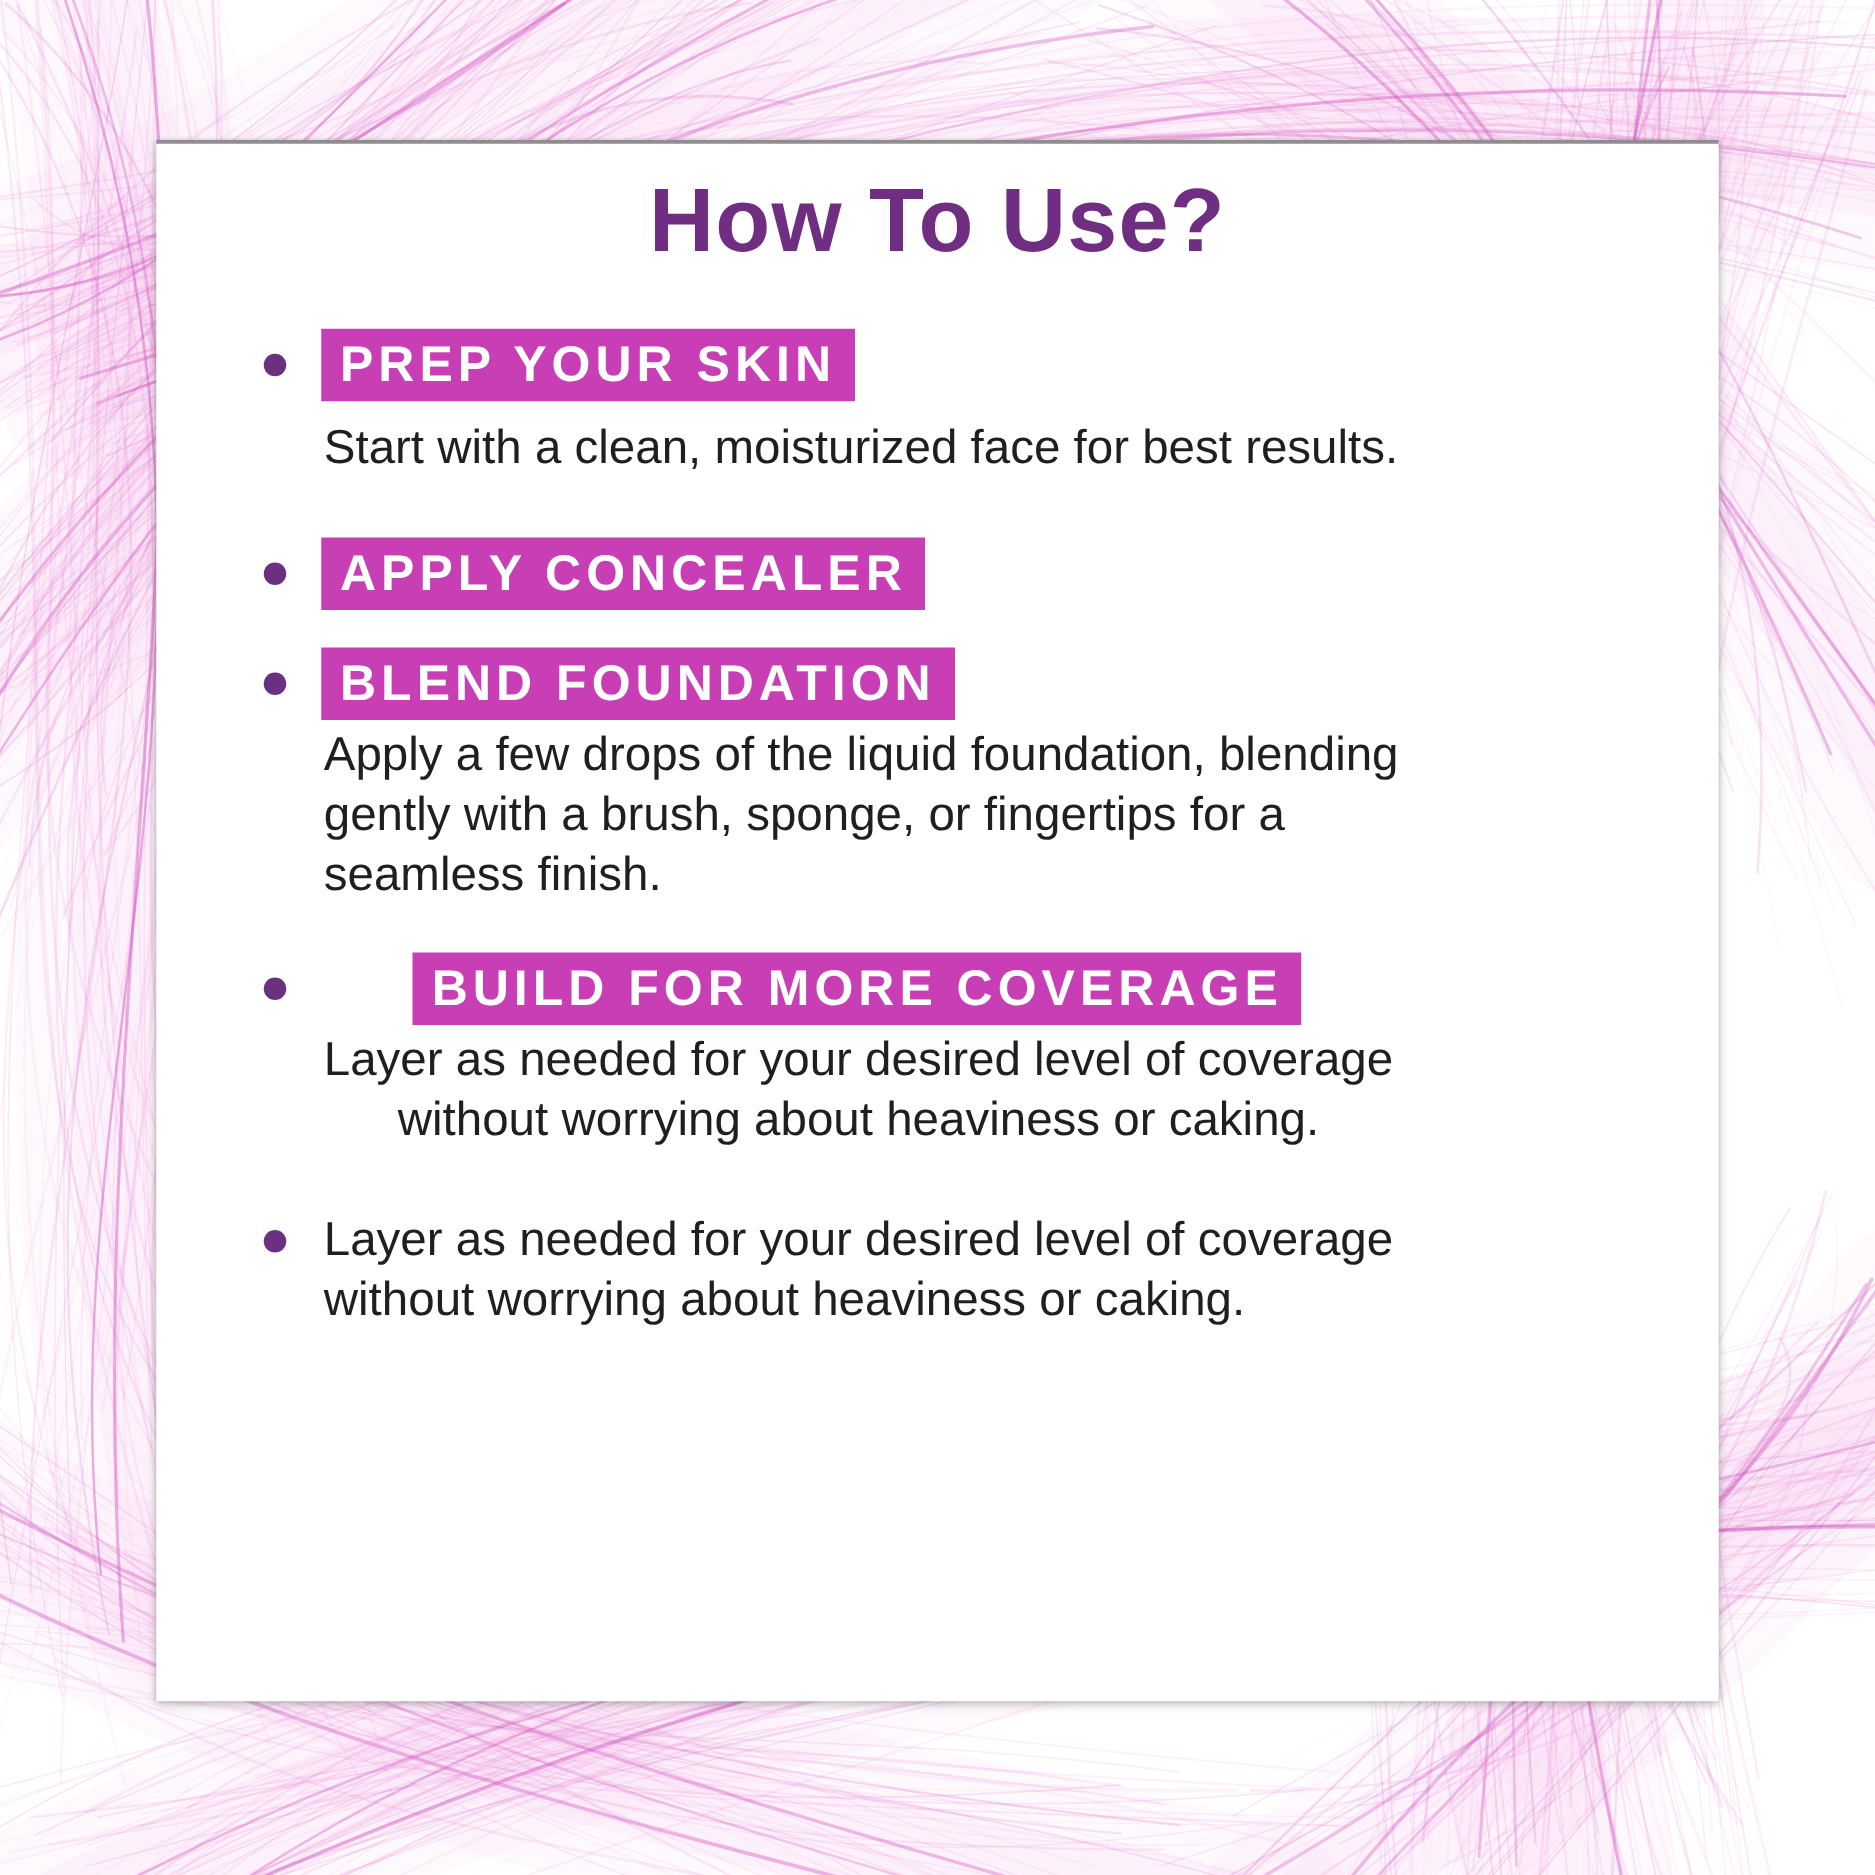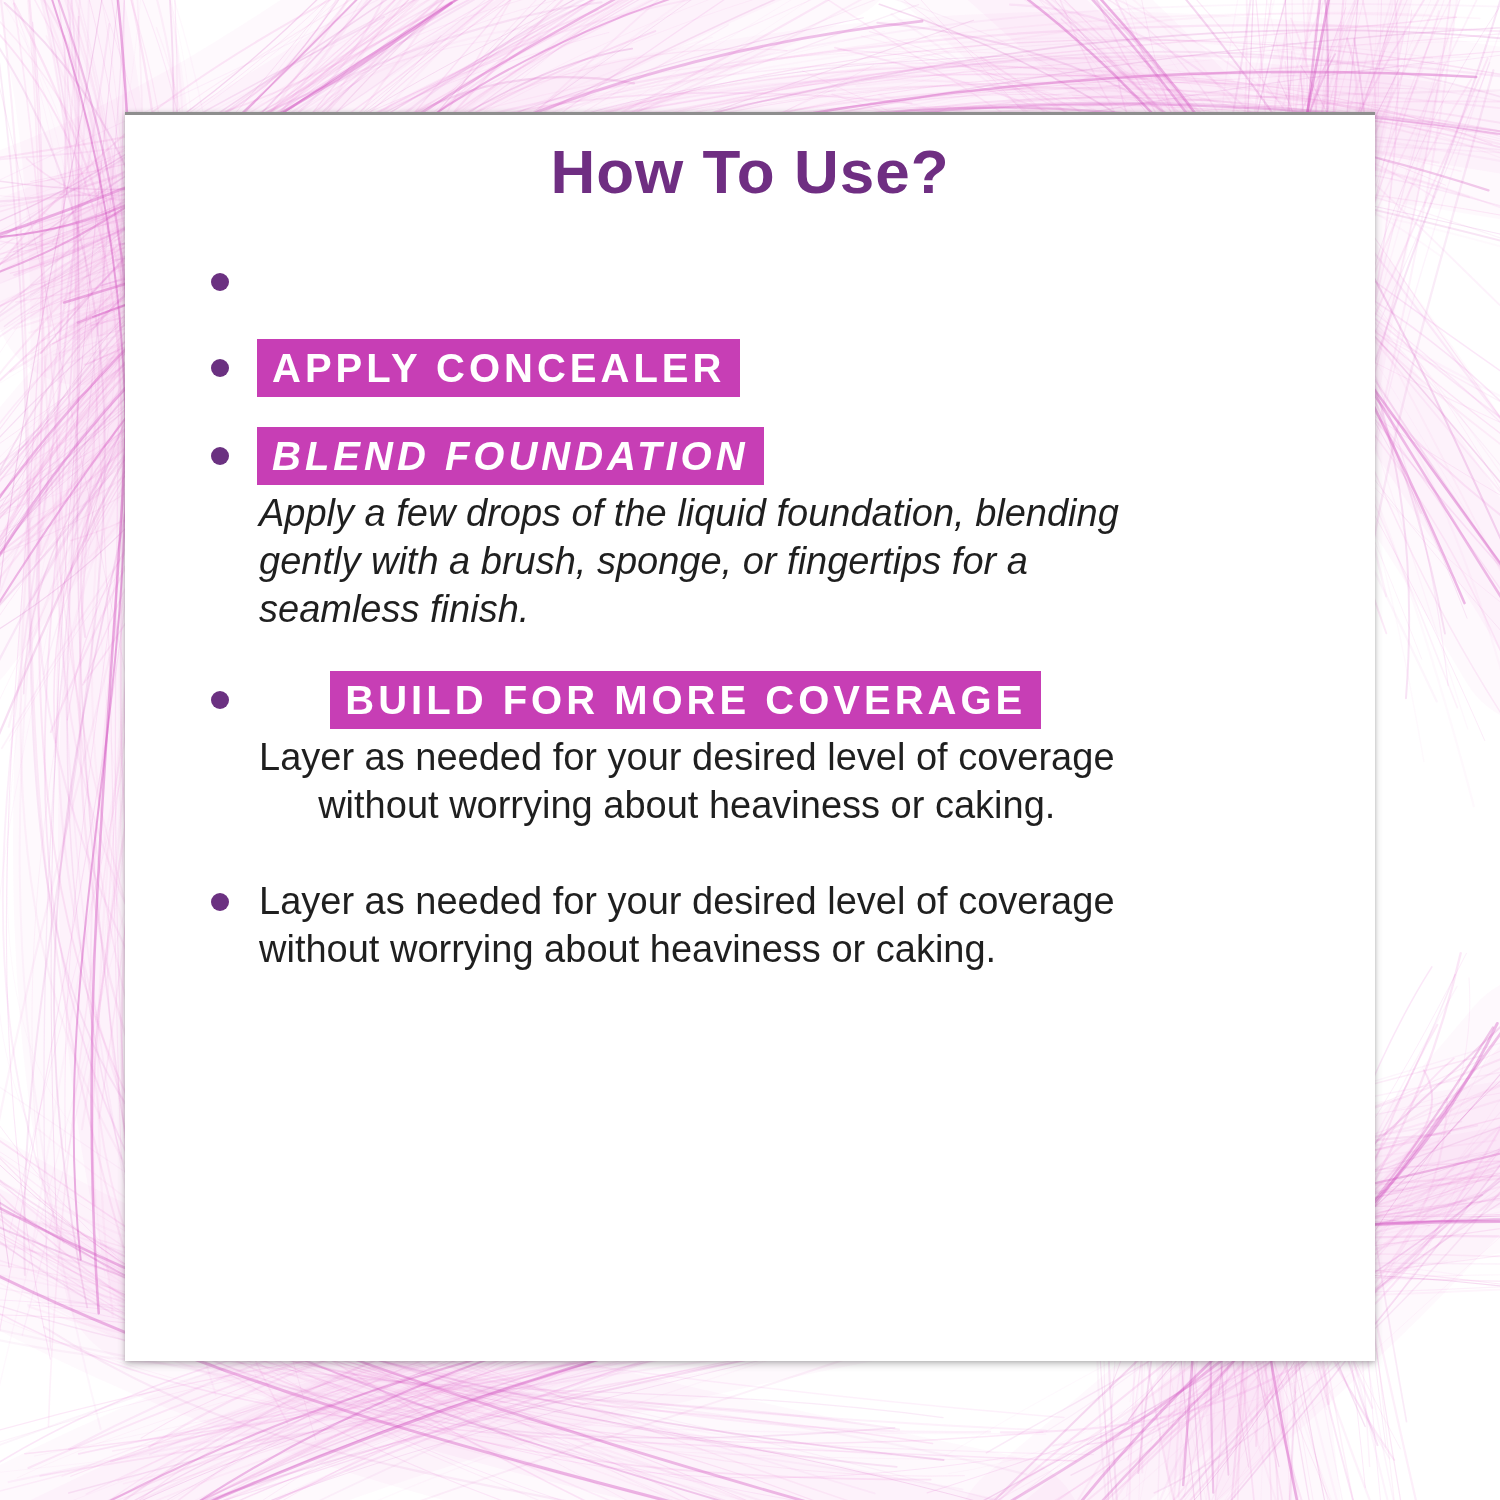--- a/index.html
+++ b/index.html
@@ -15,7 +15,7 @@
   }
   .title{
     margin:26px 0 0 0;text-align:center;
-    font-size:62px;line-height:1.0;font-weight:700;letter-spacing:1px;
+    font-size:72px;line-height:1.0;font-weight:700;letter-spacing:1px;
     color:var(--title,#6F2E82);
   }
   .steps{margin:50px 0 0 0;padding:0 40px 0 86px;}

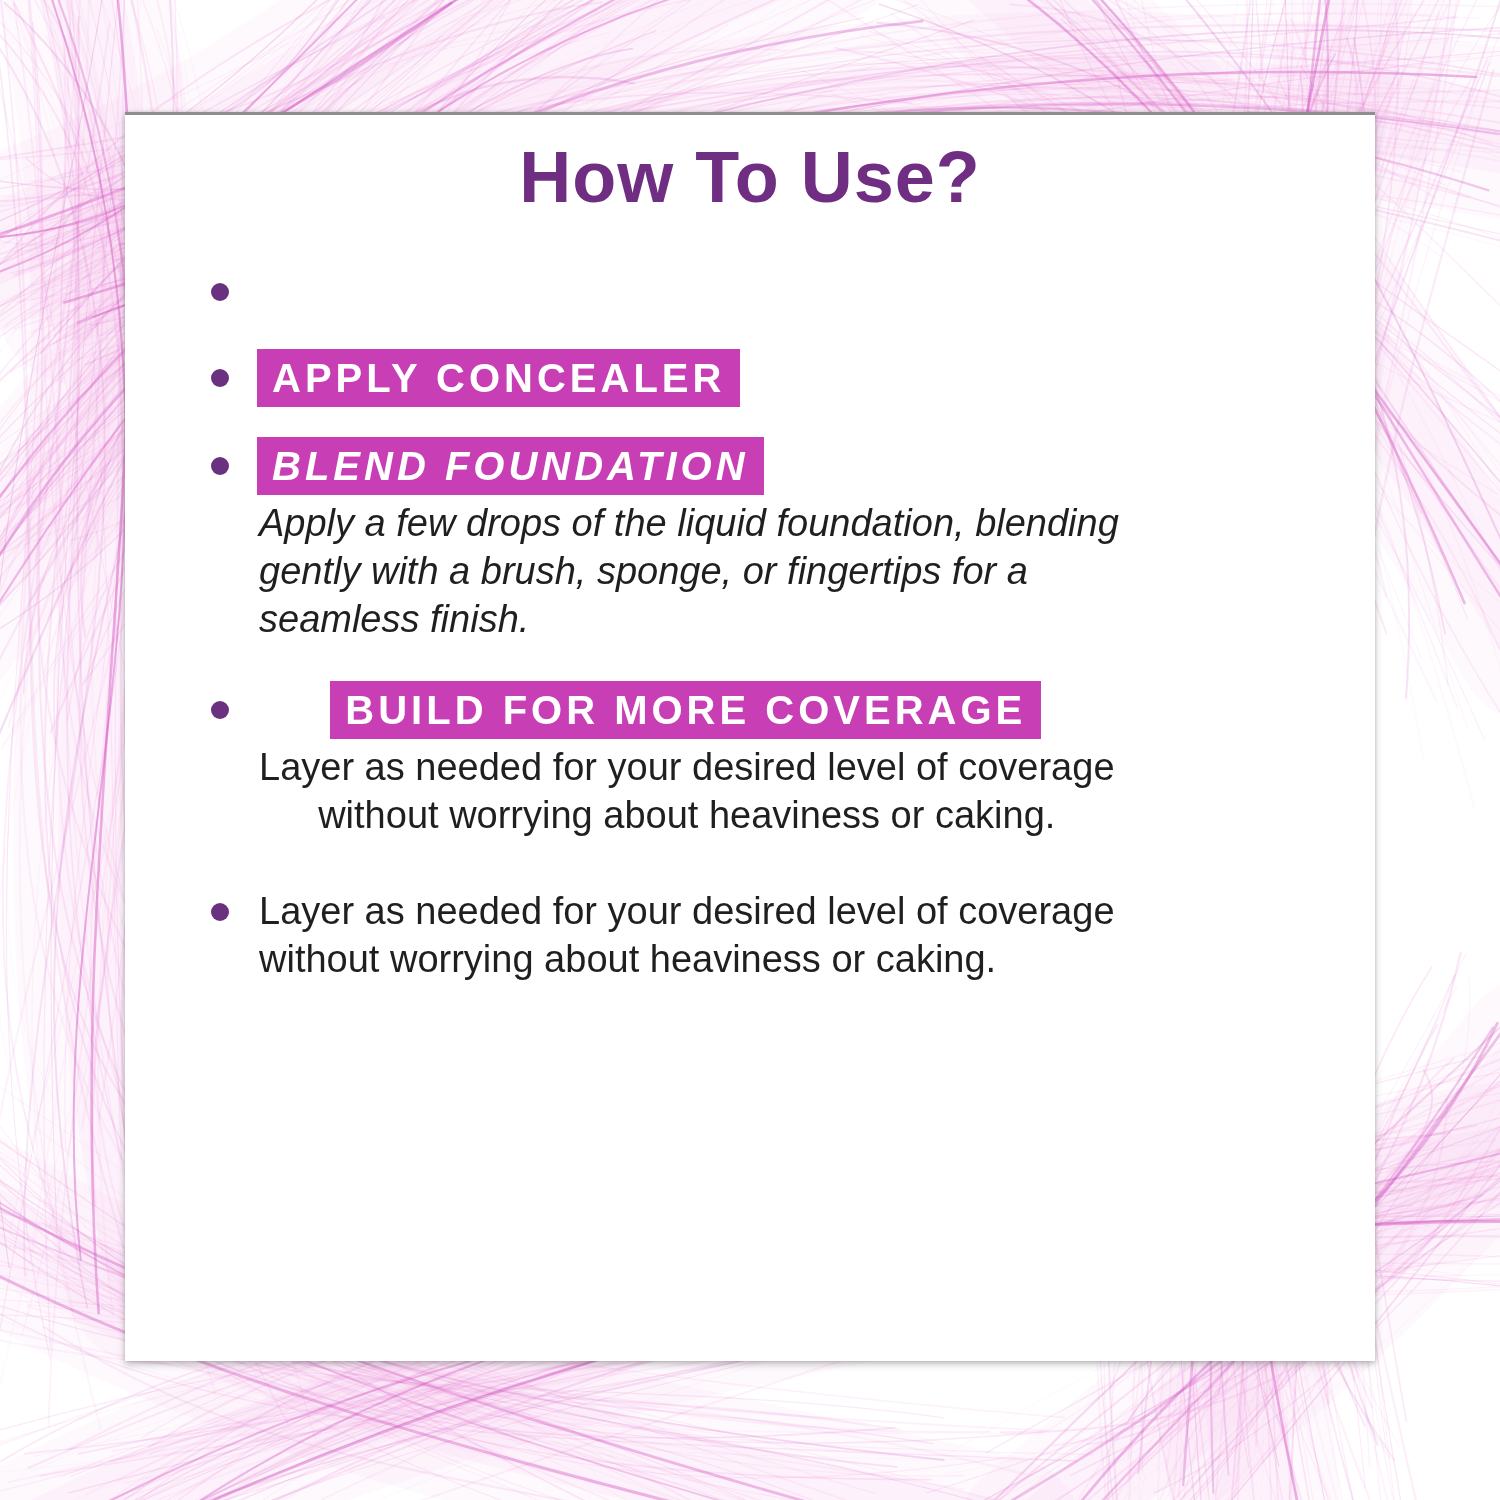--- a/index.html
+++ b/index.html
@@ -608,6 +608,10 @@
 
       <div class="step">
         <span class="dot"></span>
+        <div class="step-content">
+          <span class="step-heading">PREP YOUR SKIN</span>
+          <p class="step-body">Start with a clean, moisturized face for best results.</p>
+        </div>
       </div>
 
       <div class="step">

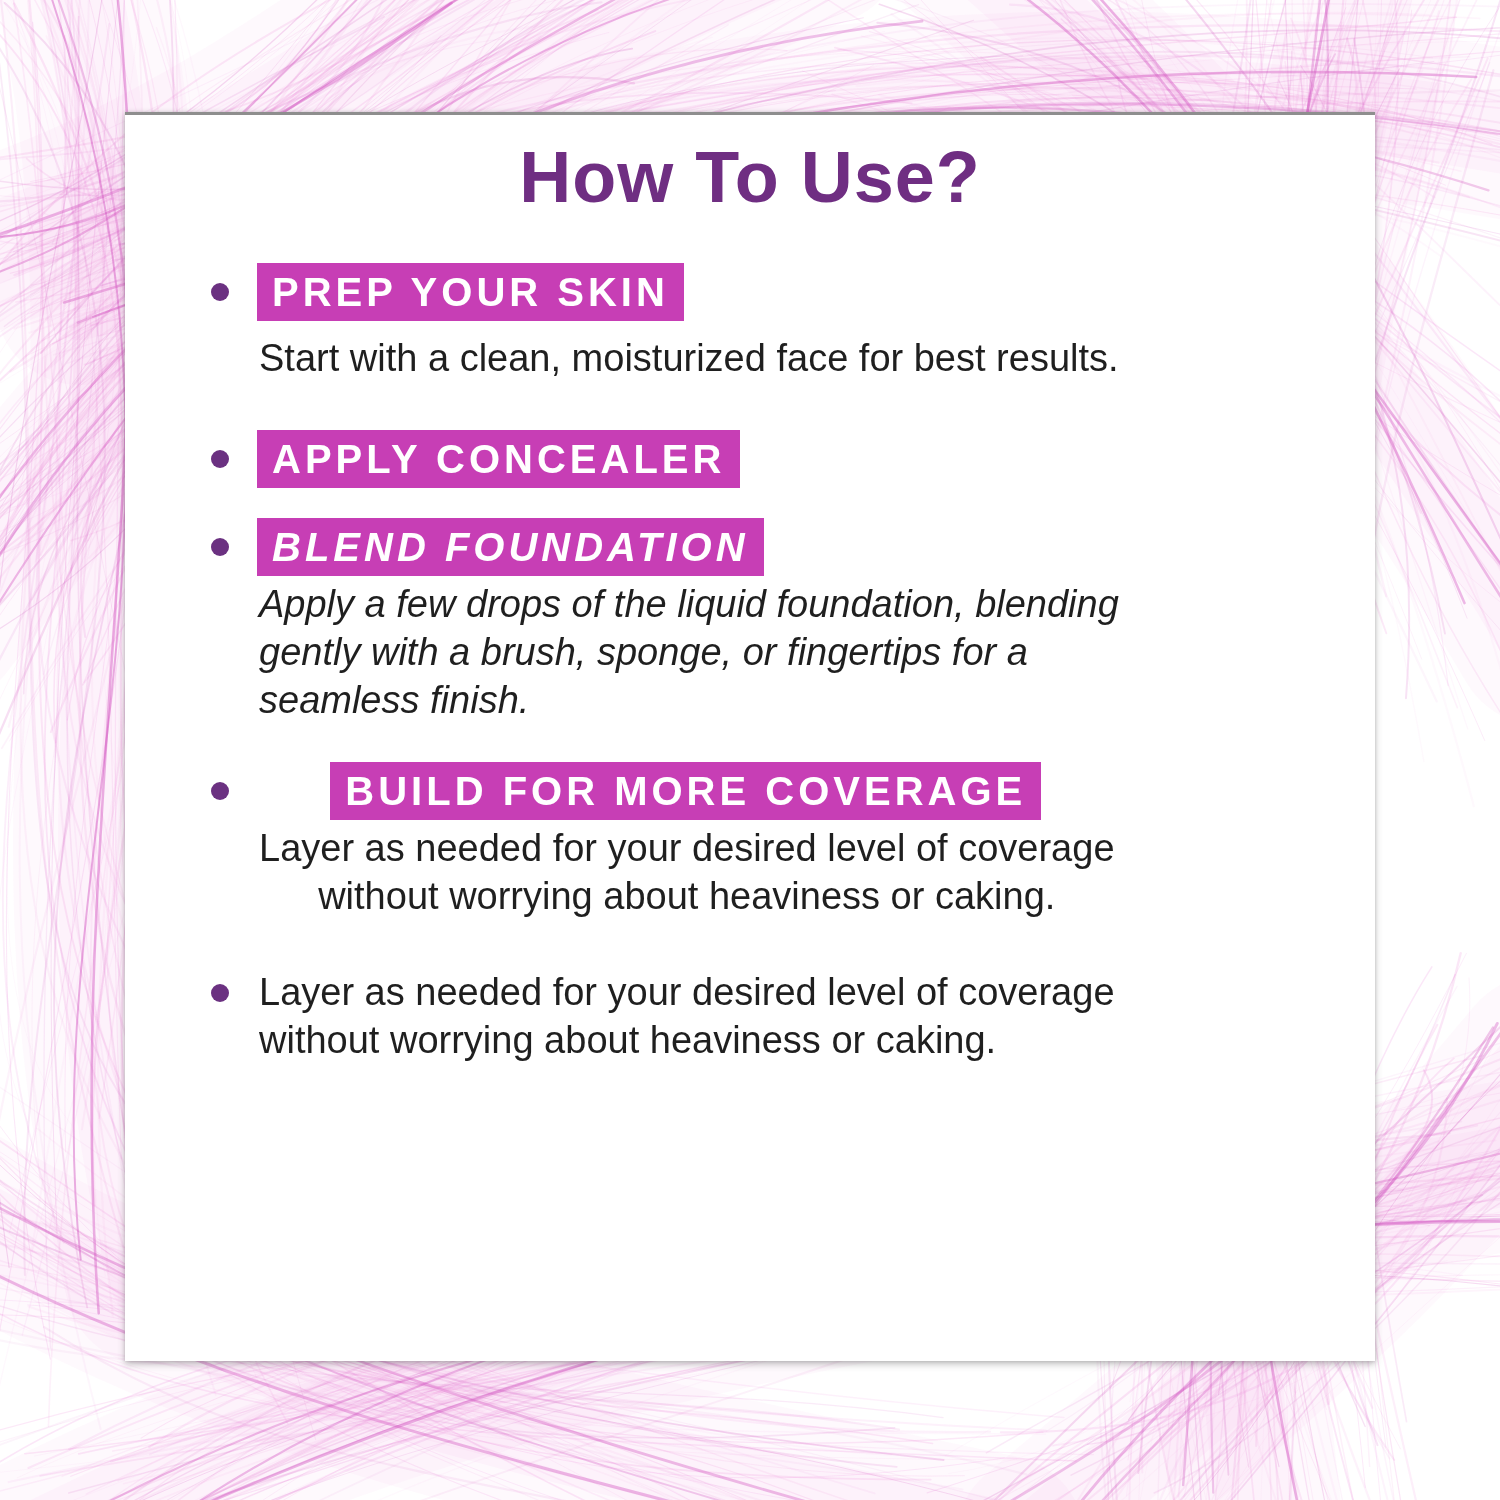--- a/index.html
+++ b/index.html
@@ -22,7 +22,7 @@
   .step{display:flex;gap:28px;}
   .step:nth-child(1){margin-bottom:48px;}
   .step:nth-child(2){margin-bottom:30px;}
-  .step:nth-child(3){margin-bottom:38px;font-style:italic;}
+  .step:nth-child(3){margin-bottom:38px;}
   .step:nth-child(4){margin-bottom:44px;text-align:center;}
   .dot{flex:none;width:18px;height:18px;border-radius:50%;
     background:var(--bullet,#6B3181);margin-top:20px;}

